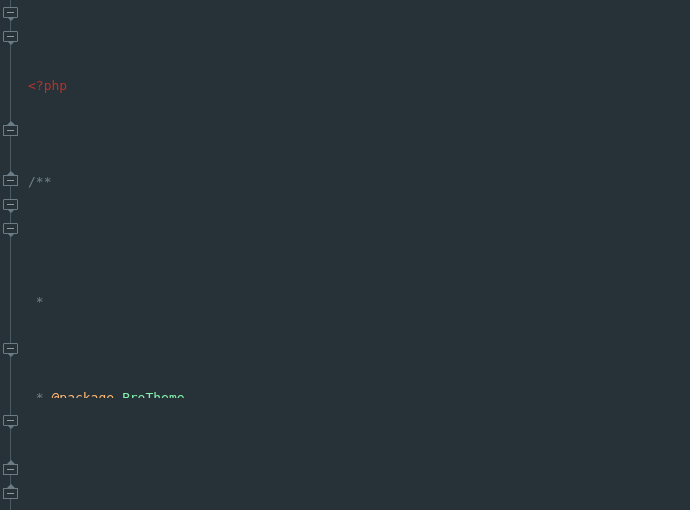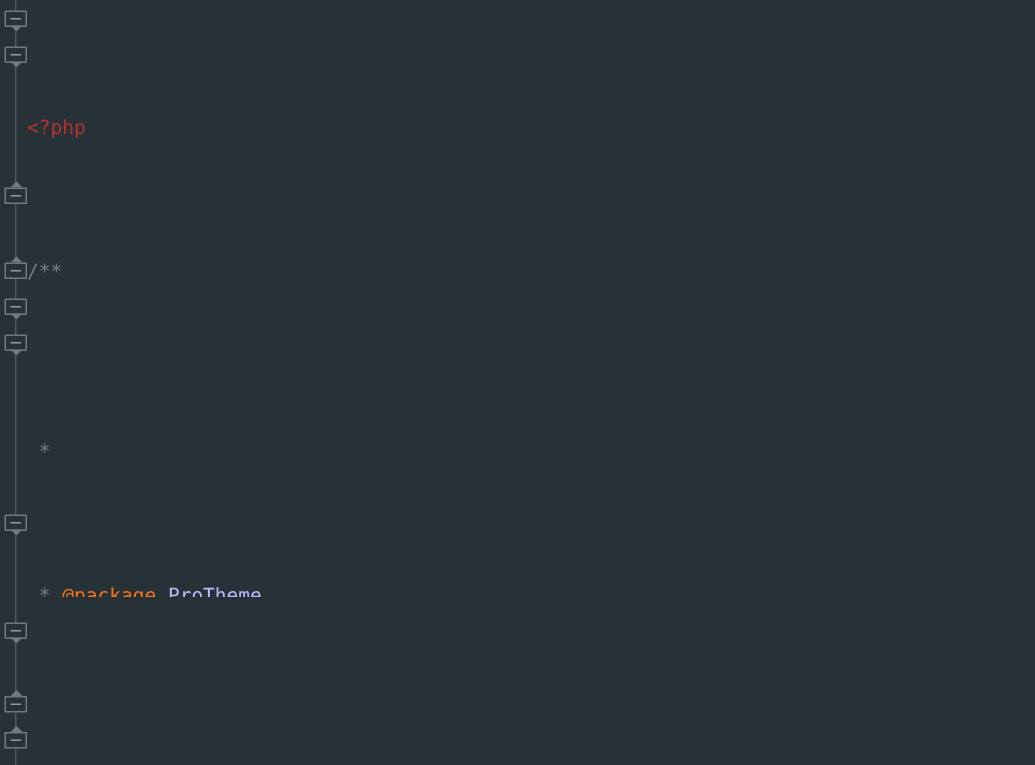--- a/index.html
+++ b/index.html
@@ -50,7 +50,7 @@
   
   #code {
     position:absolute; left:0; top:0; width:690px; height:398px;
-    padding-left:18px; padding-top:2px;
+    padding-left:28px; padding-top:2px;
     white-space:pre; overflow:hidden;
   }
   .line { height:24px; white-space:pre; }

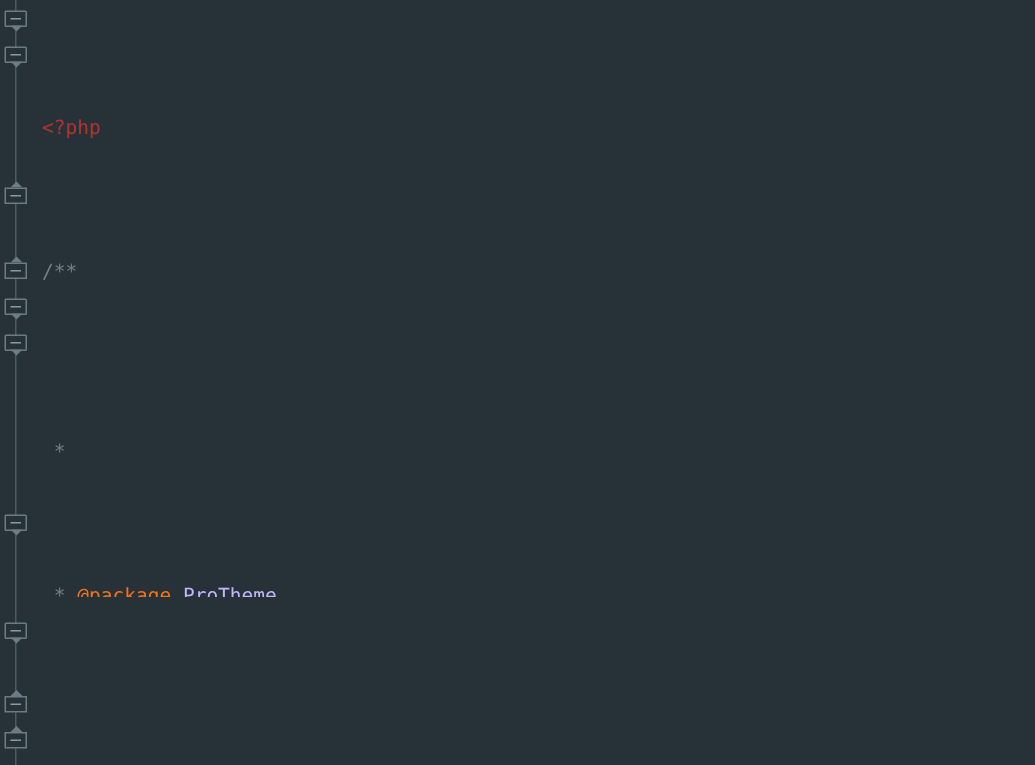--- a/index.html
+++ b/index.html
@@ -58,7 +58,7 @@
   
   .t-phptag   { color:#b5332e; }
   .t-comment  { color:#708087; }
-  .t-docTag   { color:#f97316;text-decoration:underline; }
+  .t-docTag   { color:#fdba74;text-decoration:underline; }
   .t-docTxt   { color:#c4b5fd; }
 </style>
 </head>

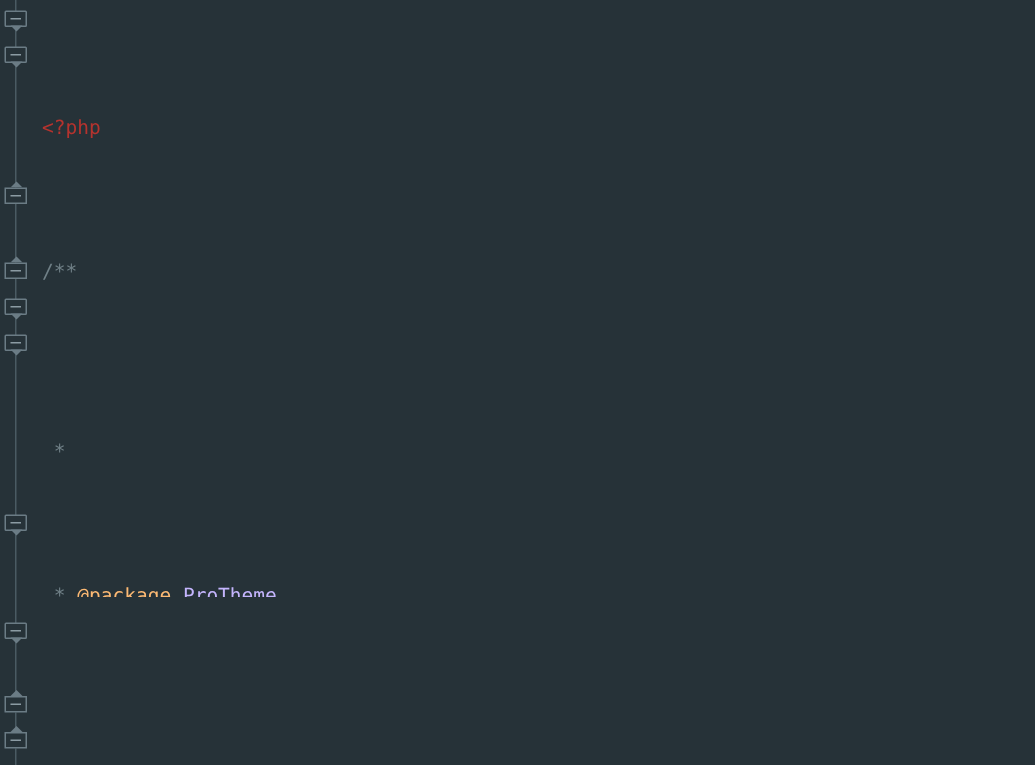--- a/index.html
+++ b/index.html
@@ -59,7 +59,7 @@
   .t-phptag   { color:#b5332e; }
   .t-comment  { color:#708087; }
   .t-docTag   { color:#fdba74;text-decoration:underline; }
-  .t-docTxt   { color:#c4b5fd; }
+  .t-docTxt   { color:#86efac; }
 </style>
 </head>
 <body>

